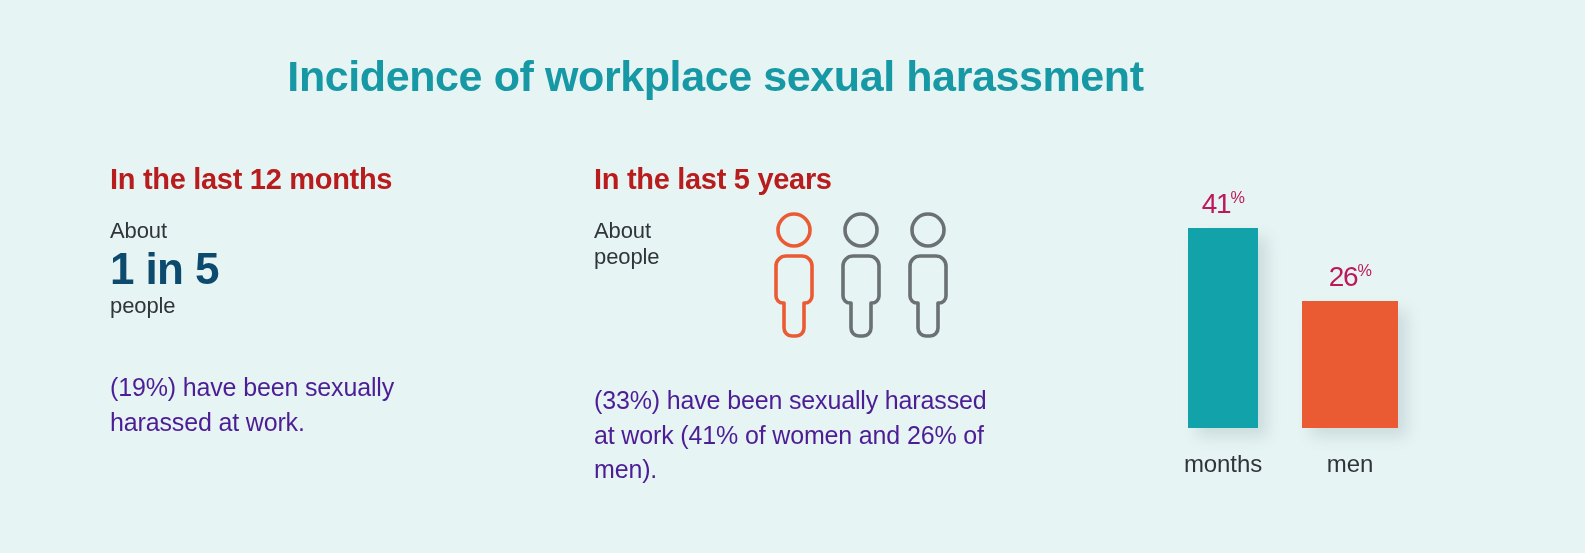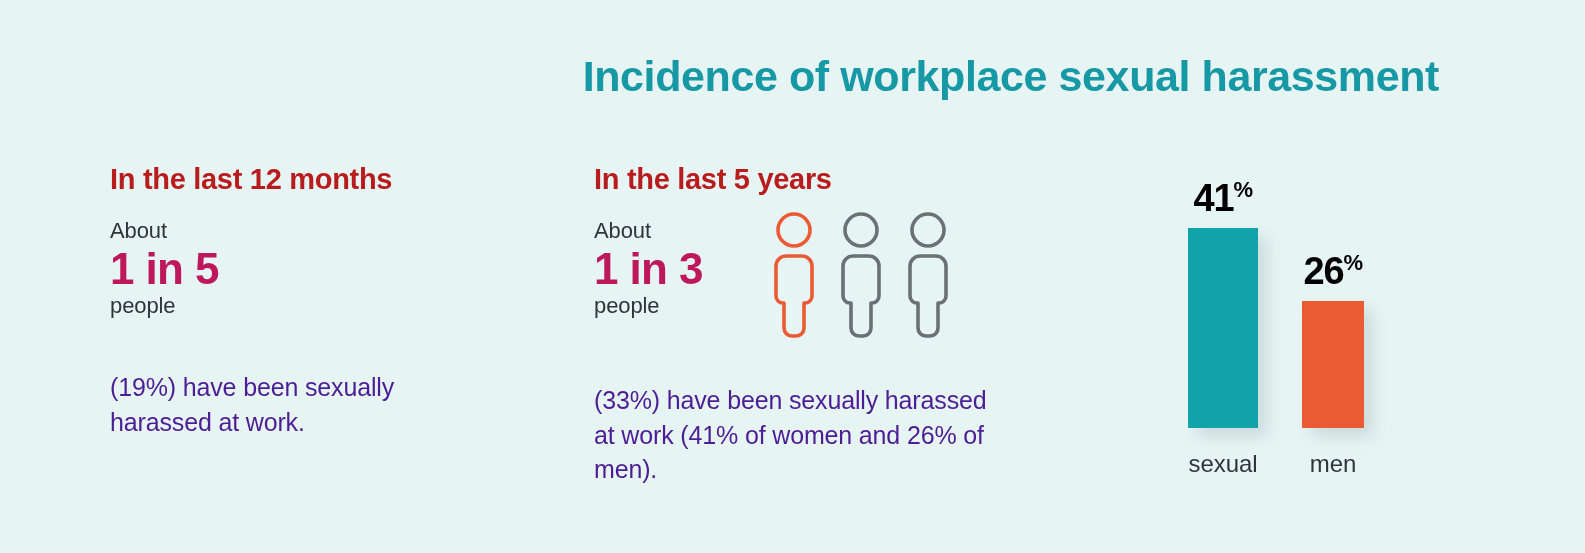--- a/index.html
+++ b/index.html
@@ -19,10 +19,10 @@
   
   .title {
     position: absolute;
-    left: 8px;
+    left: 0;
     top: 52px;
     width: 1431px;
-    text-align: right;
+    text-align: center;
     font-size: 43px;
     font-weight: bold;
     letter-spacing: -0.4px;

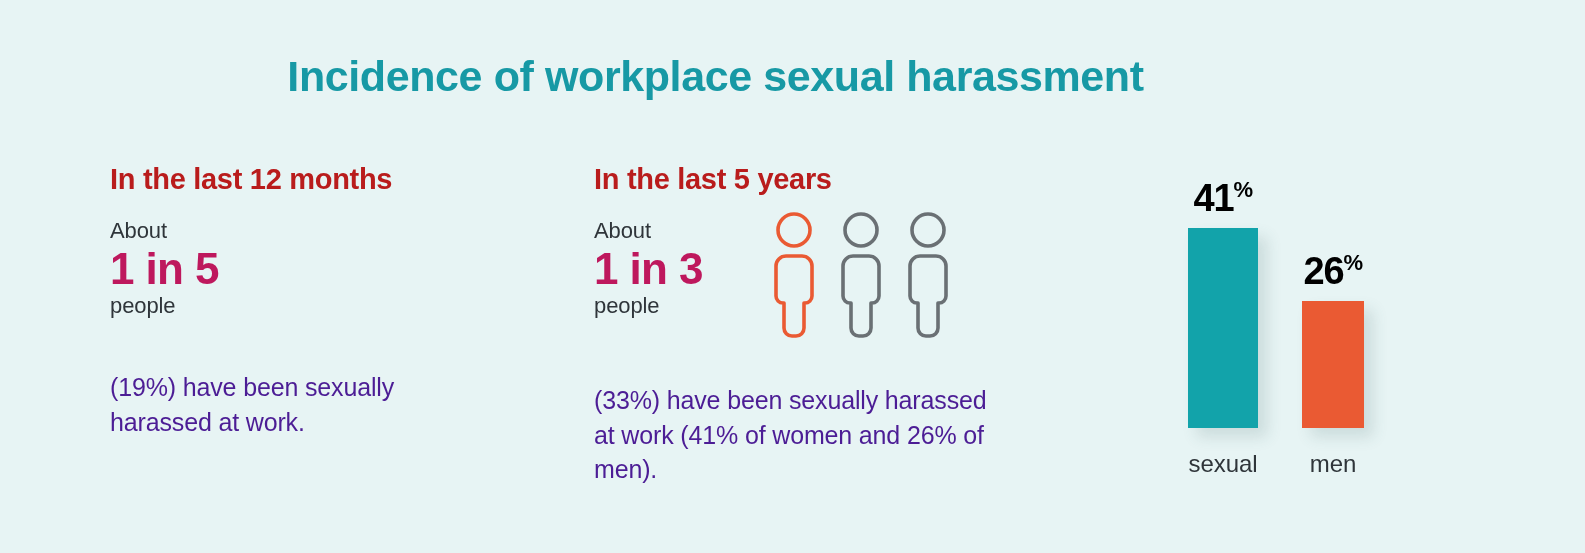--- a/index.html
+++ b/index.html
@@ -102,9 +102,9 @@
     position: absolute;
     left: 50%;
     transform: translateX(-50%);
-    font-size: 38px;
-    font-weight: bold;
-    color: #000000;
+    font-size: 28px;
+    font-weight: normal;
+    color: #be185d;
     letter-spacing: -1.2px;
     white-space: nowrap;
   }

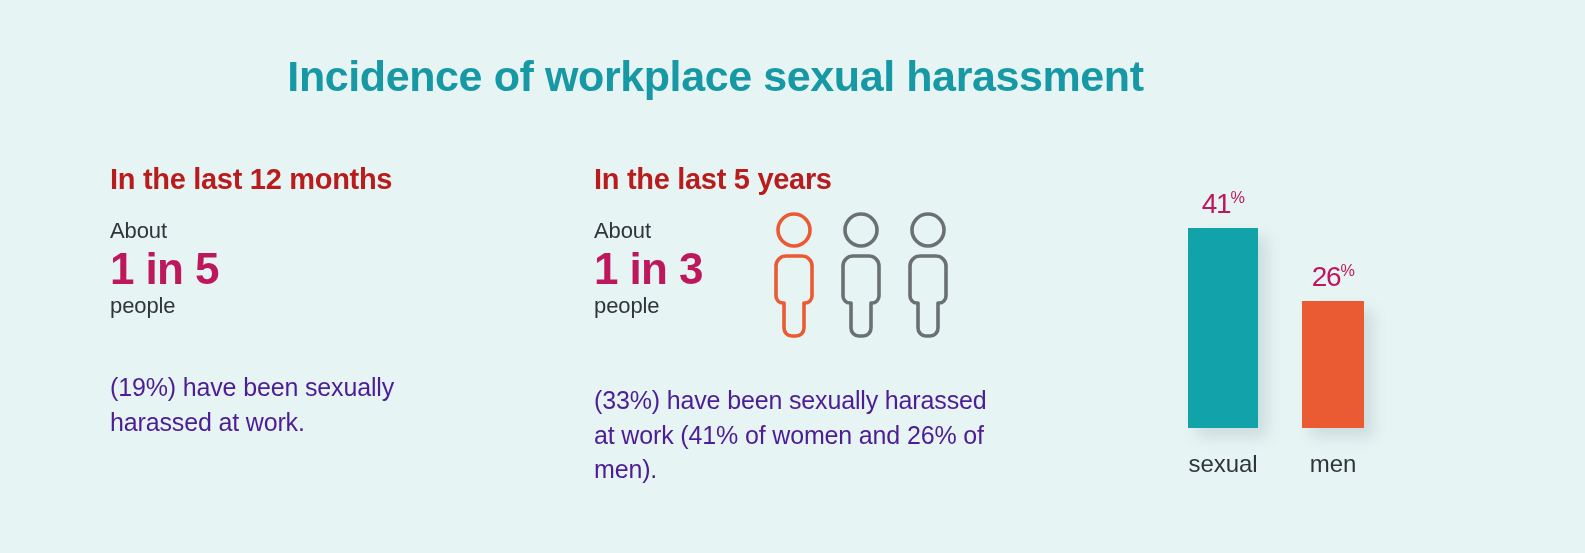--- a/index.html
+++ b/index.html
@@ -55,7 +55,7 @@
   .stat-big {
     font-size: 44px;
     font-weight: bold;
-    color: #be185d;
+    color: #0c4a6e;
     line-height: 1.12;
     letter-spacing: -0.6px;
     text-align: center;

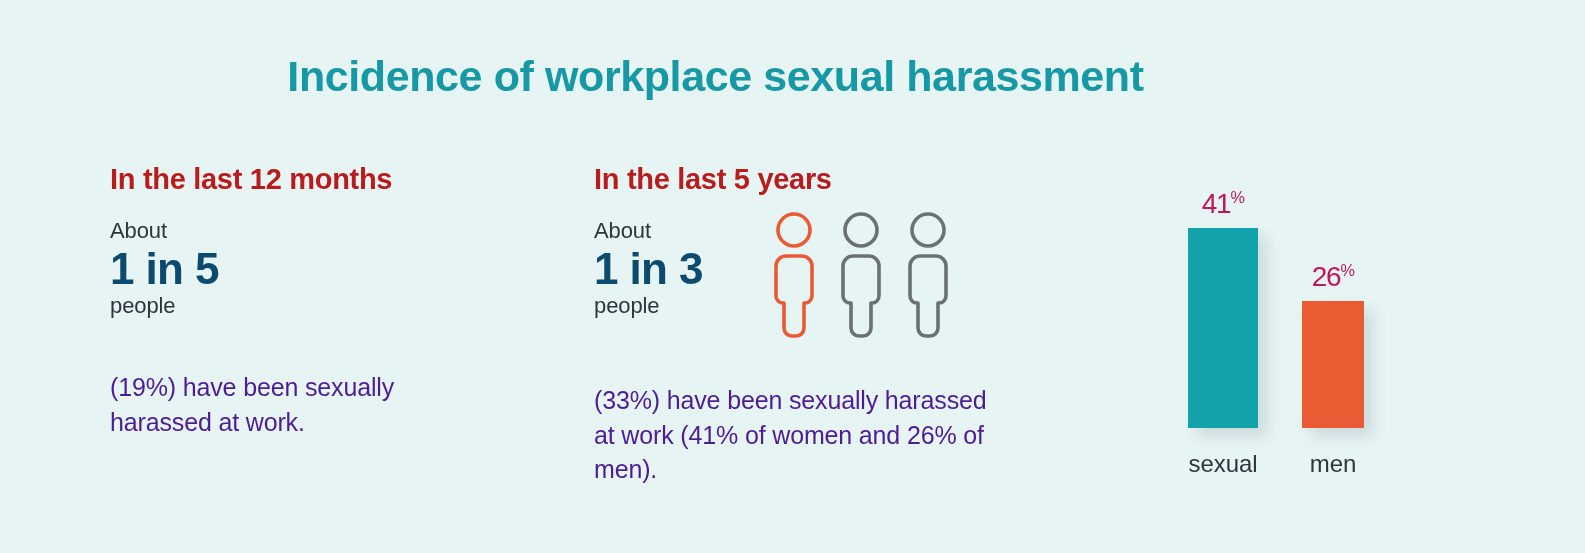--- a/index.html
+++ b/index.html
@@ -148,7 +148,6 @@
 
 <div class="stat-block" style="left:594px; top:218px;">
   <div class="stat-about">About</div>
-  <div class="stat-big">1 in 3</div>
   <div class="stat-people">people</div>
 </div>
 

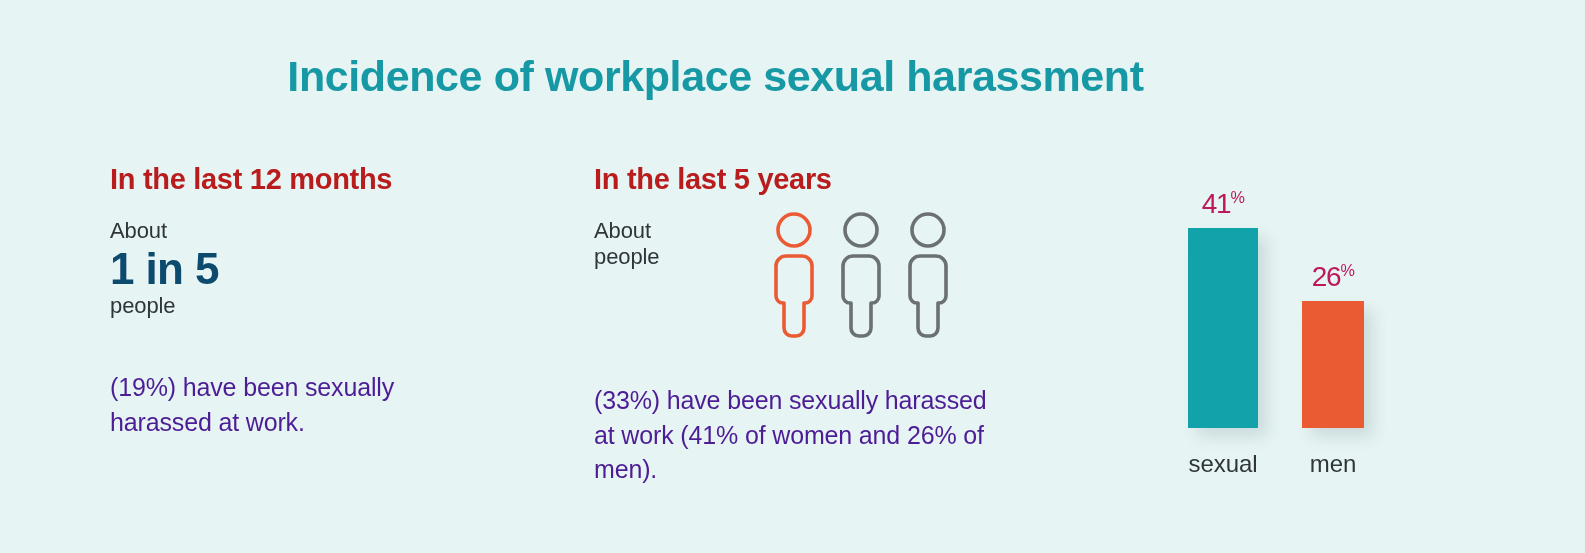--- a/index.html
+++ b/index.html
@@ -127,7 +127,7 @@
   }
 
   .bar-women { left: 28px;  width: 70px;  }
-  .bar-men   { left: 142px; width: 62px;  }
+  .bar-men   { left: 142px; width: 96px;  }
 </style>
 </head>
 <body>

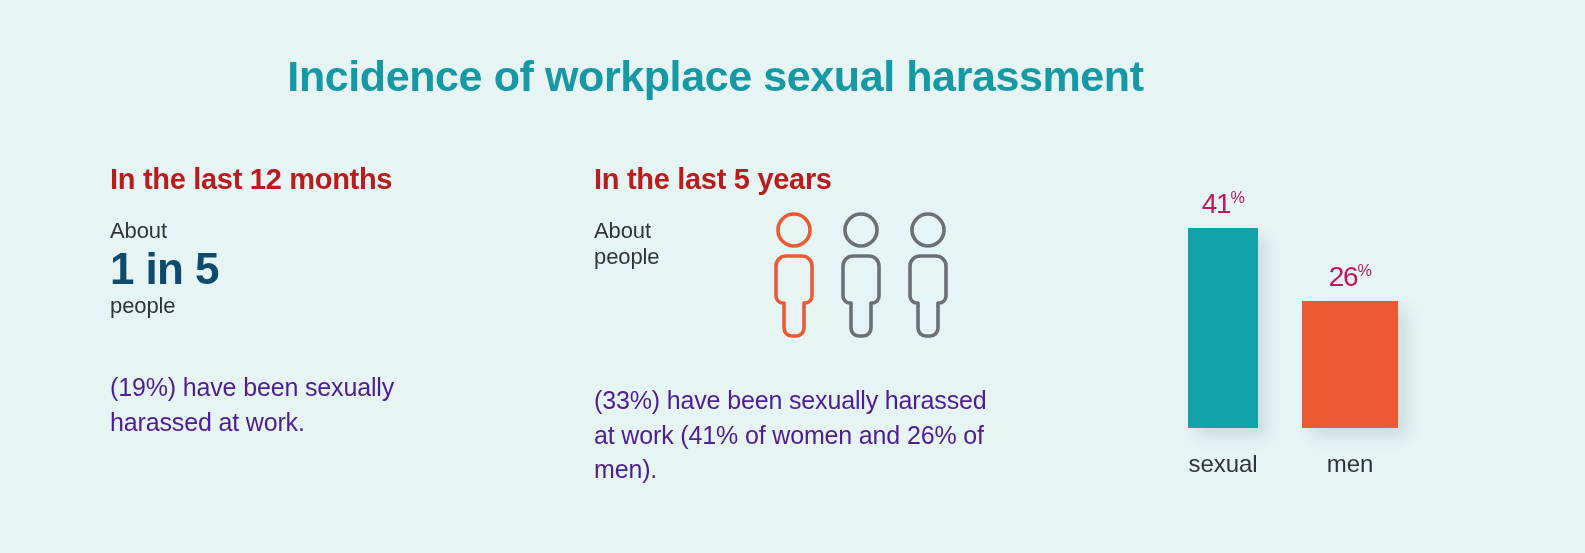--- a/index.html
+++ b/index.html
@@ -178,7 +178,7 @@
   <div class="bar bar-women" style="height:200px;">
     <div class="bar-value" style="bottom:208px;"><span>41</span><sup>%</sup></div>
     <div class="bar-rect" style="height:200px; background:#12a3aa;"></div>
-    <div class="bar-label">sexual</div>
+    <div class="bar-label">months</div>
   </div>
 
   <div class="bar bar-men" style="height:127px;">

